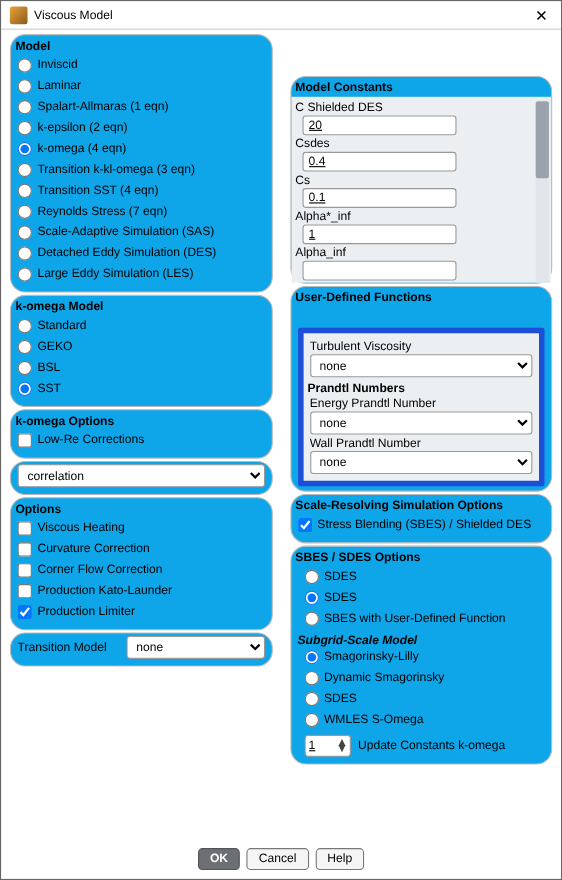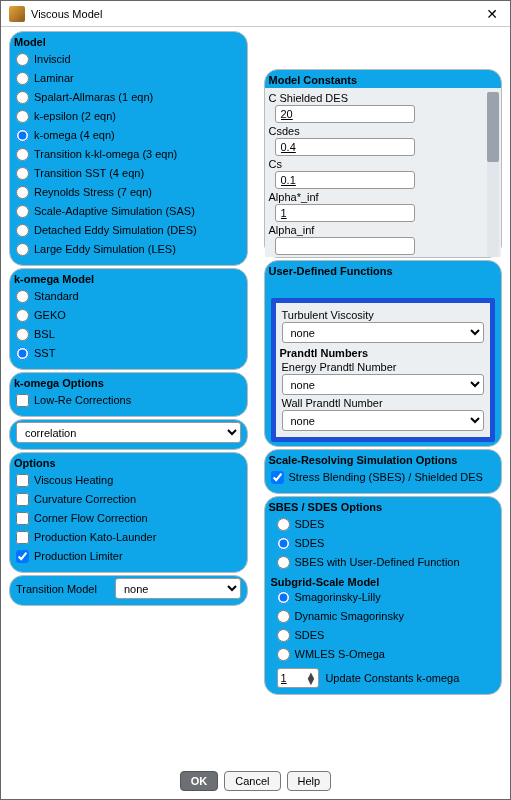--- a/index.html
+++ b/index.html
@@ -215,7 +215,7 @@
           </div>
       </div>
       <div class="sub-subgroup">
-        <div style="font-weight:bold;">Subgrid-Scale Model</div>
+        <div style="font-weight:bold;font-style:italic;">Subgrid-Scale Model</div>
         <div id="subgrid-radios" style="padding-left:6px;">
             <div class="radio-row">
               <input type="radio" name="subgrid" checked="" style="">

